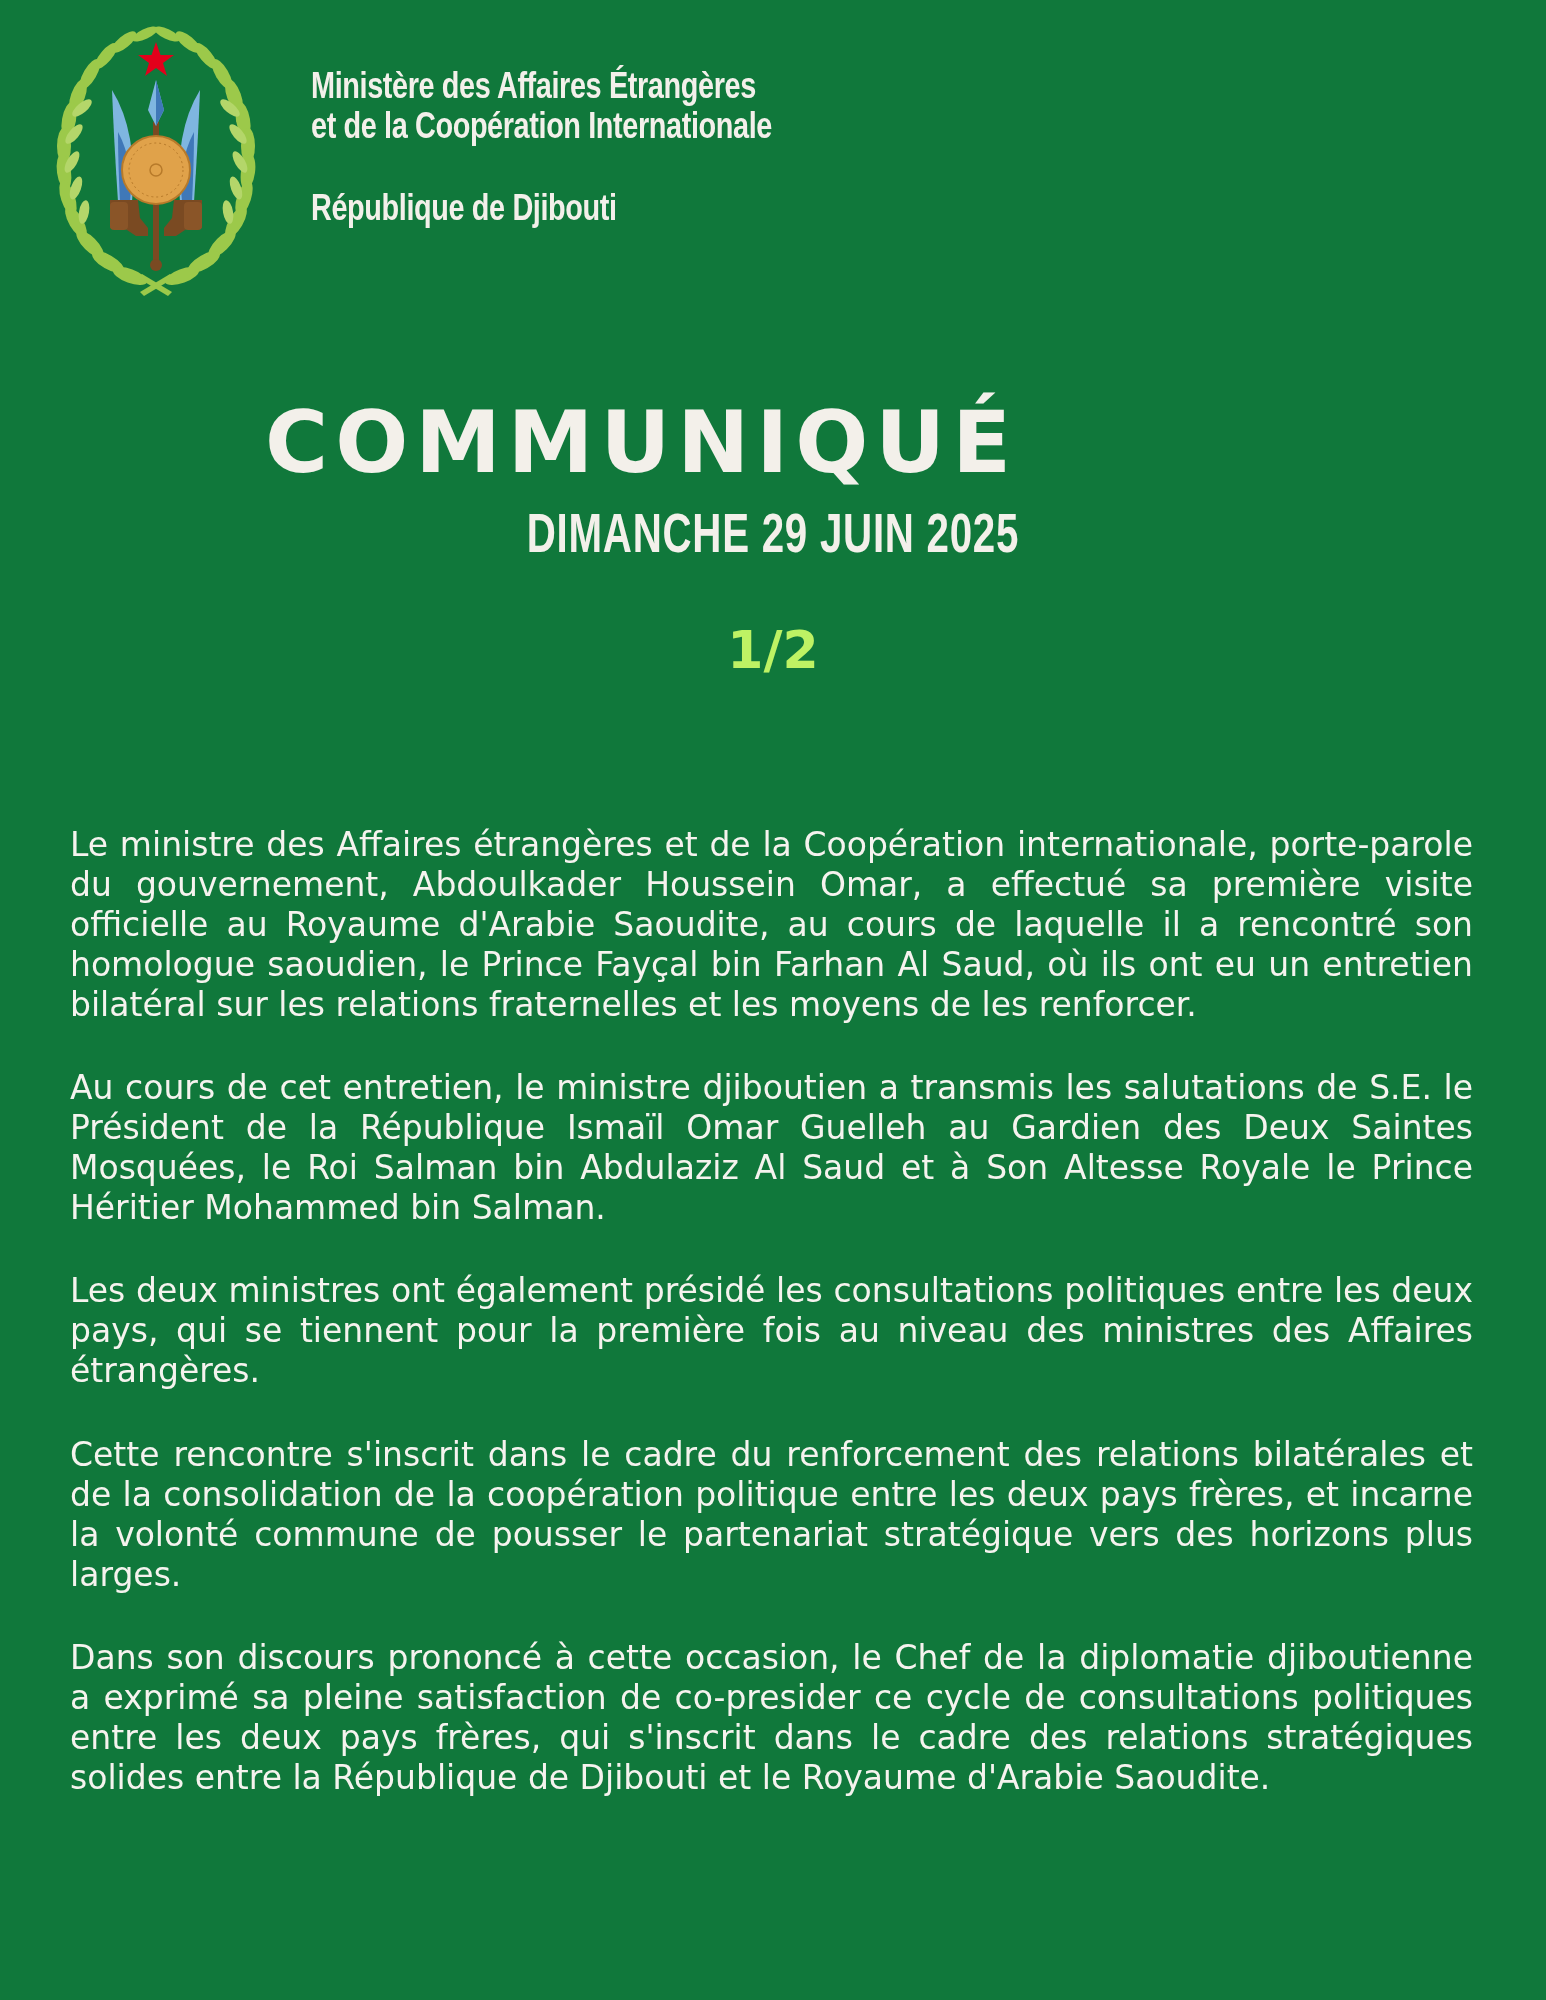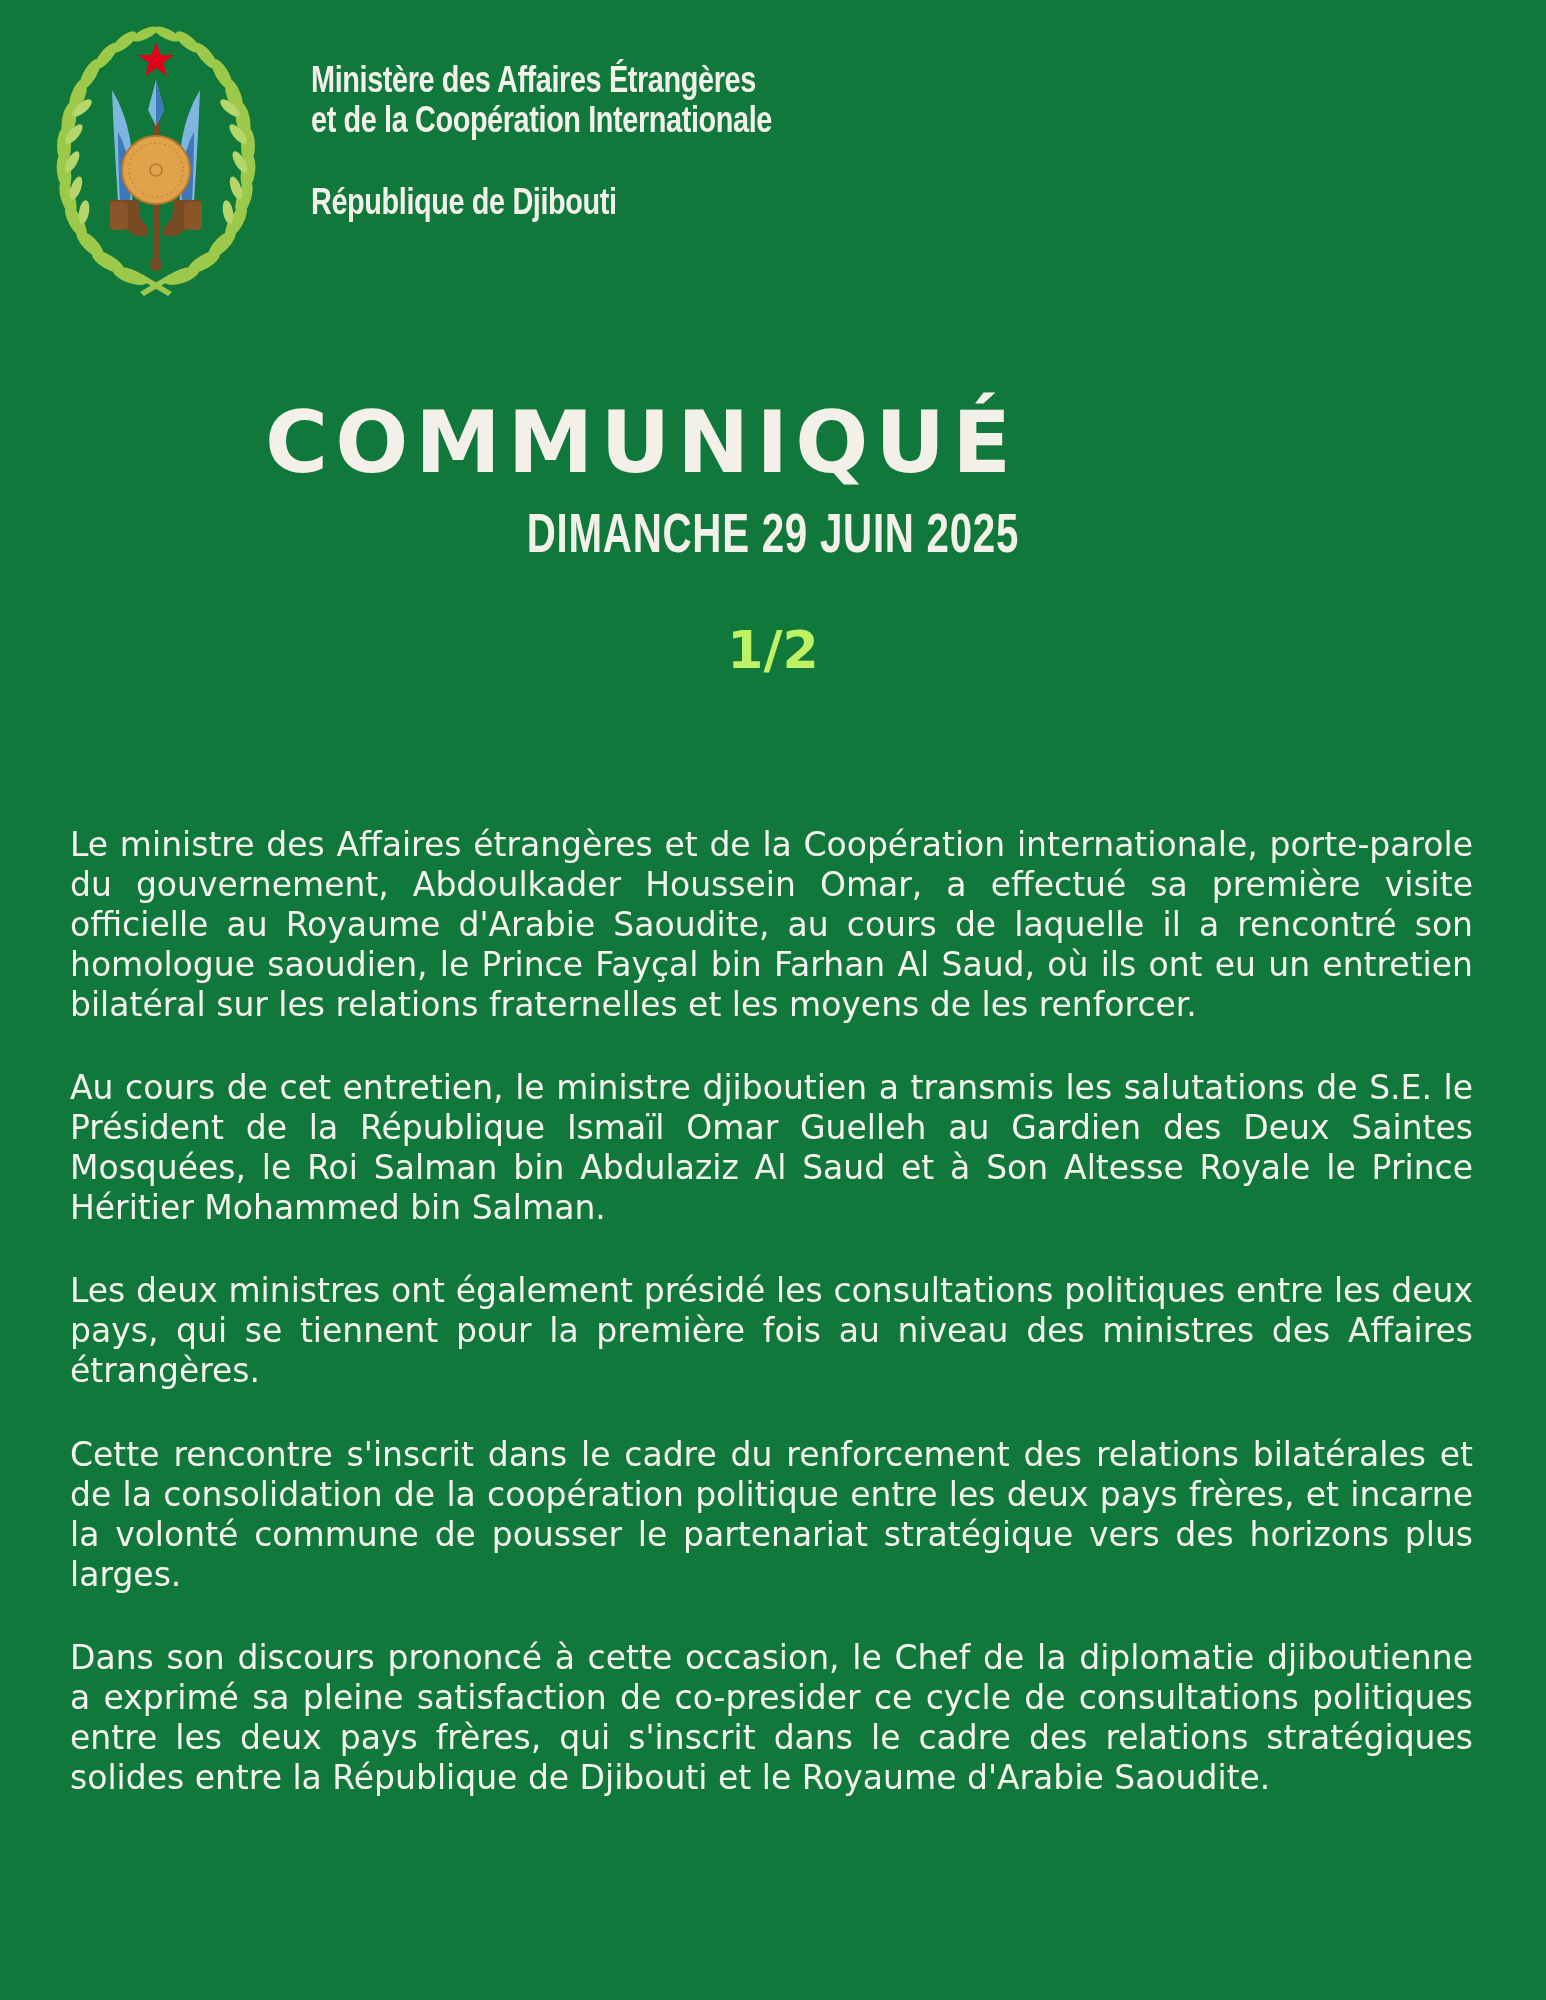--- a/index.html
+++ b/index.html
@@ -18,7 +18,7 @@
   }
   .header-text {
     position: absolute;
-    left: 311px; top: 60px;
+    left: 311px; top: 66px;
     font-family: "Liberation Sans", sans-serif;
     font-weight: bold;
     color: #f3f0ea;

